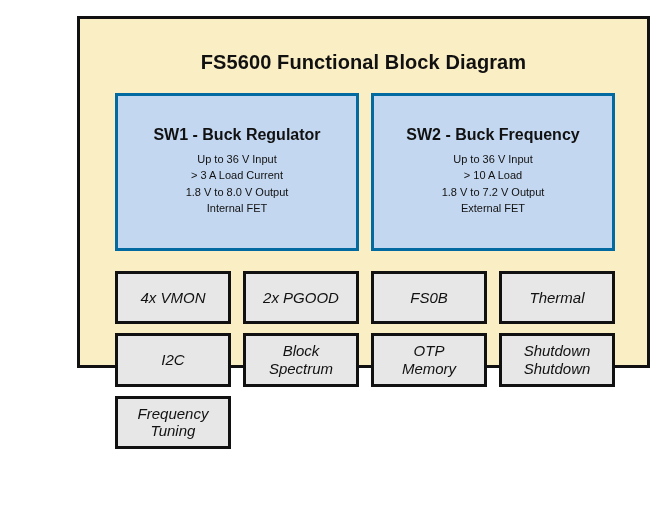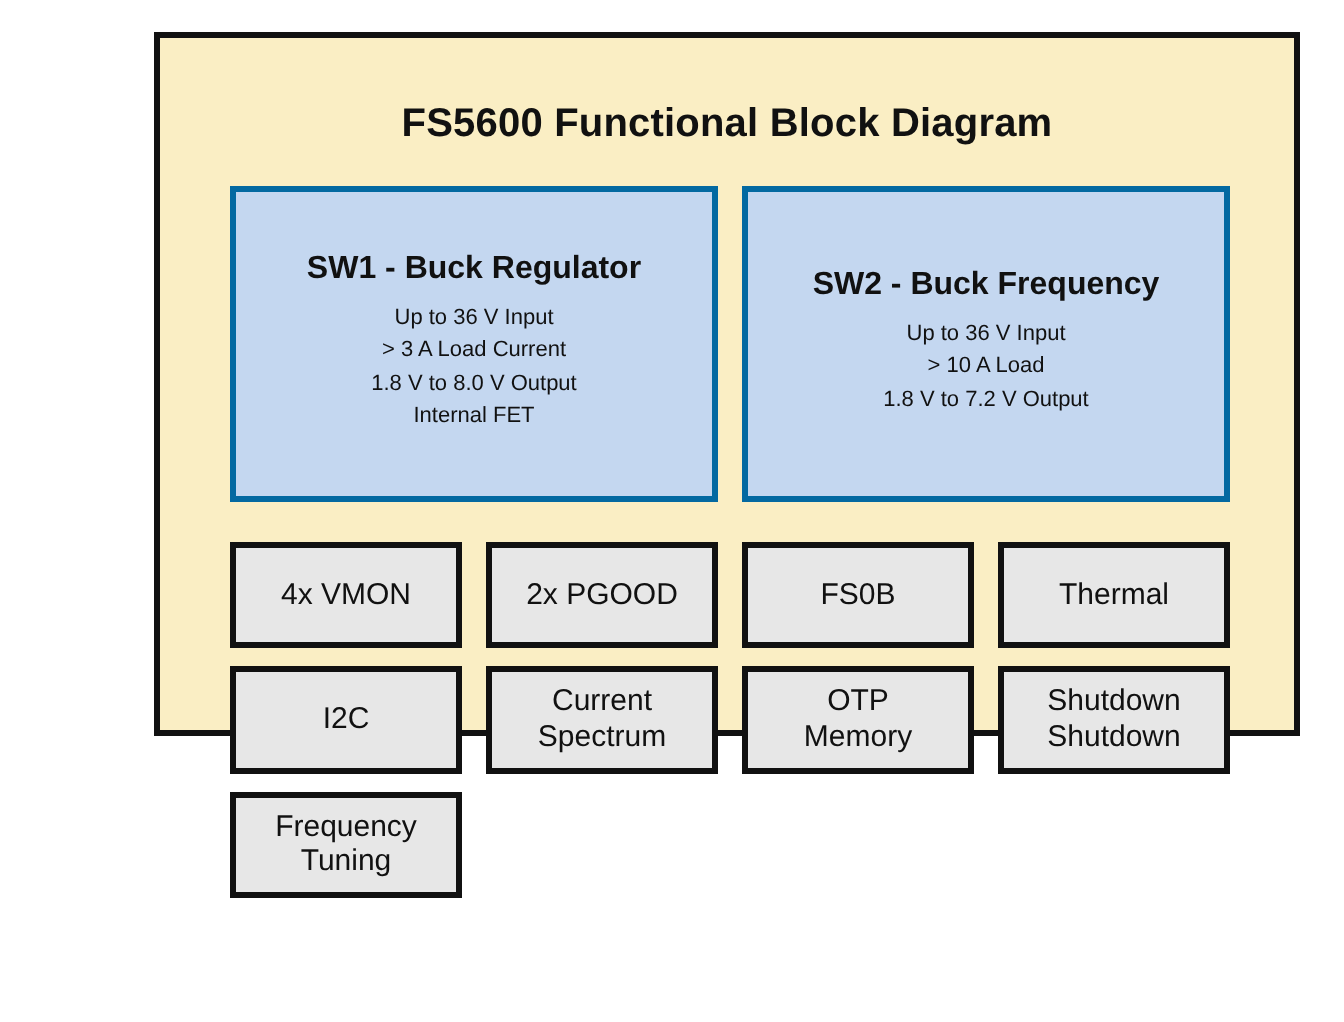--- a/index.html
+++ b/index.html
@@ -125,6 +125,7 @@
         <div class="sw-line">Up to 36 V Input</div>
         <div class="sw-line">&gt; 10 A Load</div>
         <div class="sw-line">1.8 V to 7.2 V Output</div>
+        <div class="sw-line">External FET</div>
       </div>
     </div>
 

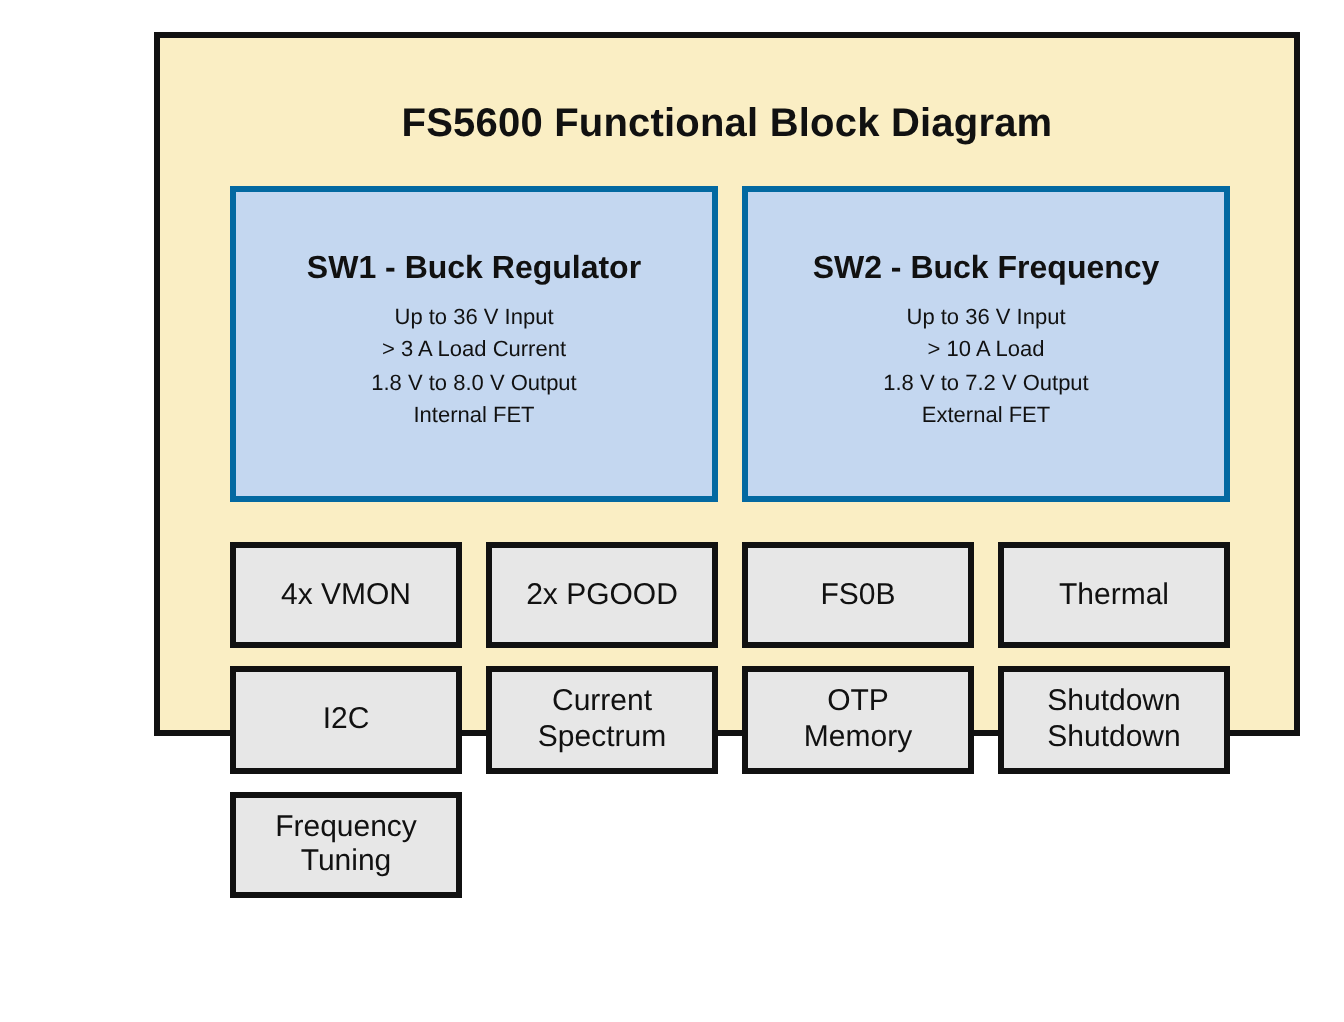--- a/index.html
+++ b/index.html
@@ -87,6 +87,7 @@
     grid-template-rows: repeat(3, 1fr);
     column-gap: 12px;
     row-gap: 9px;
+    font-style: italic;
   }
   .feature-cell {
     background: #e7e7e7;

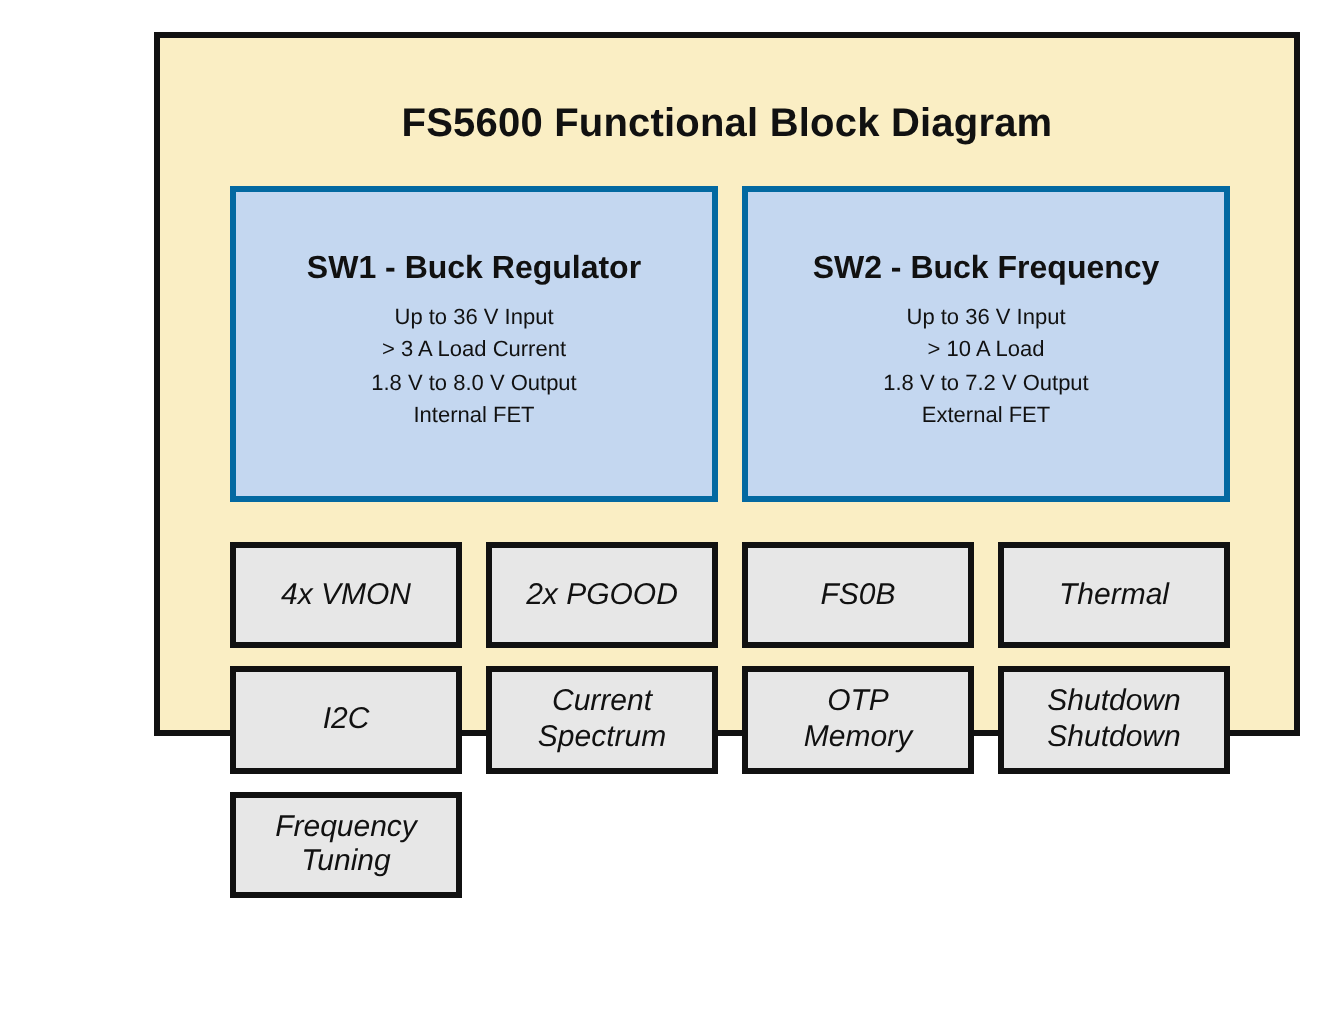--- a/index.html
+++ b/index.html
@@ -147,7 +147,7 @@
         <div class="feature-line">I2C</div>
       </div>
       <div class="feature-cell">
-        <div class="feature-line">Current</div>
+        <div class="feature-line">Block</div>
         <div class="feature-line">Spectrum</div>
       </div>
       <div class="feature-cell">

